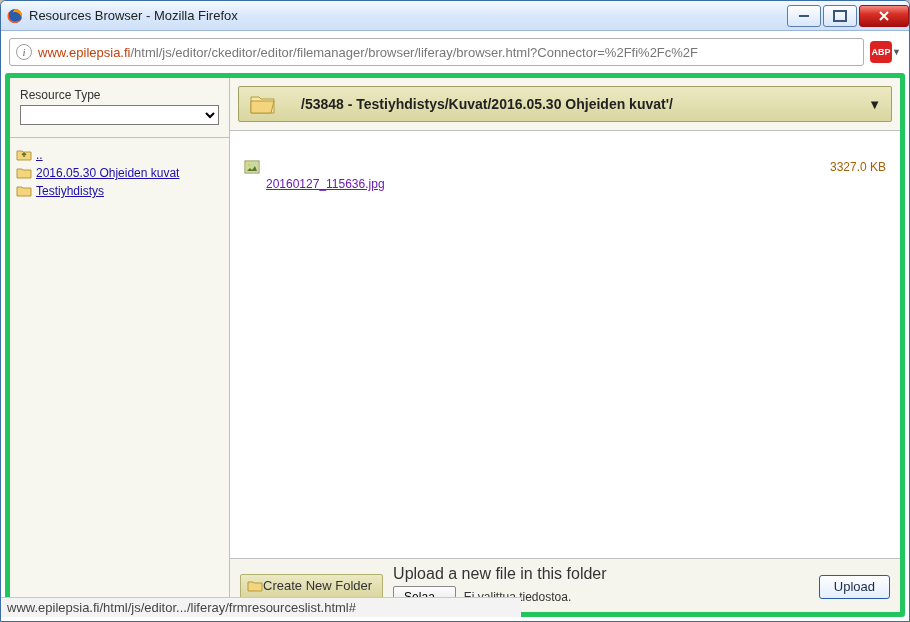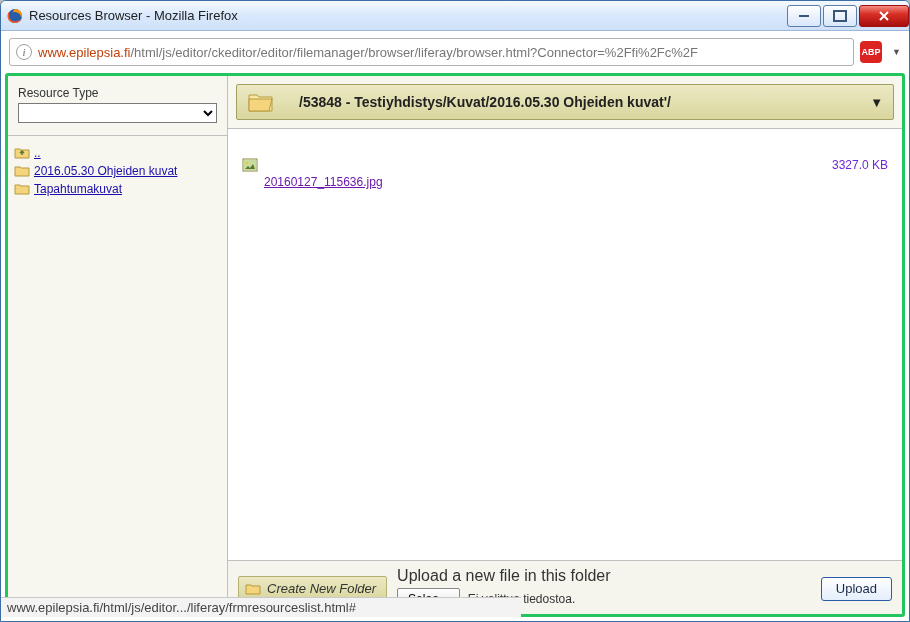--- a/index.html
+++ b/index.html
@@ -21,7 +21,7 @@
   .url-bar .host{color:#c2410c;}
   .url-bar .info-icon{width:16px;height:16px;border:1px solid #9e9e9e;border-radius:50%;display:flex;align-items:center;justify-content:center;font-size:11px;color:#6b6b6b;font-style:italic;font-family:Georgia,serif;}
   .abp-badge{width:22px;height:22px;border-radius:4px;background:#d22;color:#fff;font-size:9px;font-weight:bold;display:flex;align-items:center;justify-content:center;}
-  .abp-wrap{display:flex;align-items:center;gap:10px;}
+  .abp-wrap{display:flex;align-items:center;gap:0;}
   .abp-chev{font-size:9px;color:#555;}
   .outer-frame{flex:1;border:3px solid #22c55e;margin:0 4px 4px 4px;border-radius:3px;background:#fdfdfd;display:flex;flex-direction:column;overflow:hidden;}
   .content{flex:1;display:flex;overflow:hidden;}

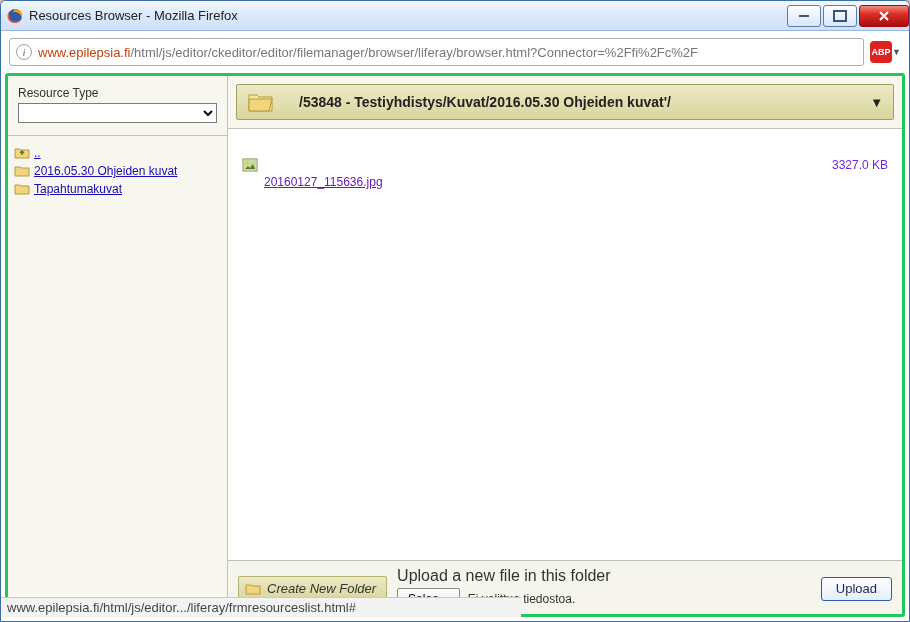--- a/index.html
+++ b/index.html
@@ -23,7 +23,7 @@
   .abp-badge{width:22px;height:22px;border-radius:4px;background:#d22;color:#fff;font-size:9px;font-weight:bold;display:flex;align-items:center;justify-content:center;}
   .abp-wrap{display:flex;align-items:center;gap:0;}
   .abp-chev{font-size:9px;color:#555;}
-  .outer-frame{flex:1;border:3px solid #22c55e;margin:0 4px 4px 4px;border-radius:3px;background:#fdfdfd;display:flex;flex-direction:column;overflow:hidden;}
+  .outer-frame{flex:1;border:5px solid #22c55e;margin:0 4px 4px 4px;border-radius:3px;background:#fdfdfd;display:flex;flex-direction:column;overflow:hidden;}
   .content{flex:1;display:flex;overflow:hidden;}
   .sidebar{width:220px;border-right:1px solid #c0c0c0;background:#f7f7f0;display:flex;flex-direction:column;}
   .sidebar .sec-top{padding:10px 10px 8px 10px;border-bottom:1px solid #c0c0c0;}

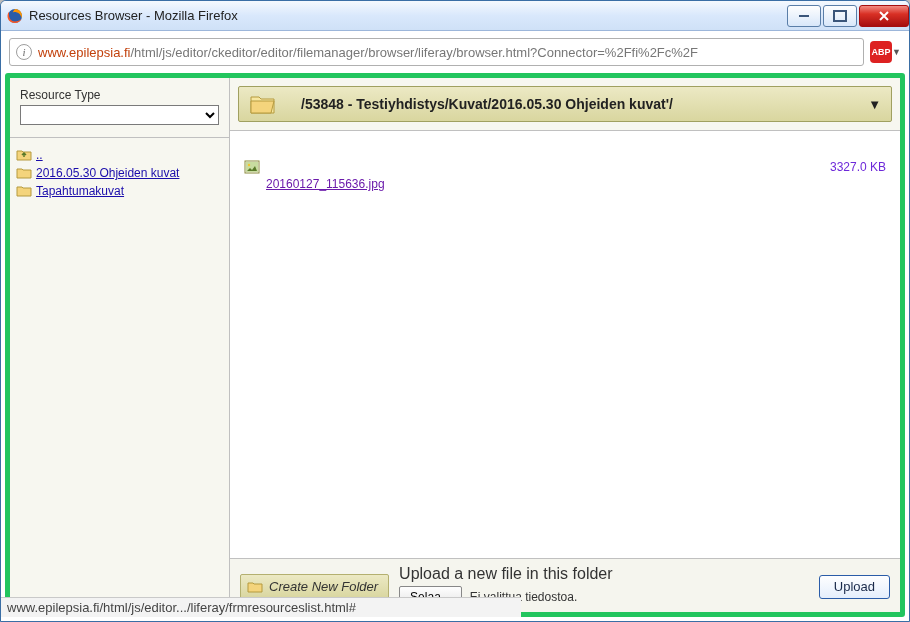--- a/index.html
+++ b/index.html
@@ -44,7 +44,7 @@
   .file-list{flex:1;overflow:auto;padding:12px 14px;}
   .file-row{display:flex;align-items:center;gap:6px;}
   .file-row a{color:#6b1aab;text-decoration:underline;font-size:12px;margin-top:34px;}
-  .file-row .size{margin-left:auto;color:#6d28d9;font-size:12px;}
+  .file-row .size{margin-left:auto;color:#a16207;font-size:12px;}
   .bottom-bar{display:flex;align-items:center;gap:10px;padding:6px 10px 4px 10px;border-top:1px solid #c0c0c0;background:#f5f5ee;min-height:44px;}
   .create-folder-btn{display:flex;align-items:center;gap:6px;background:linear-gradient(#ece9c4,#d8d59e);border:1px solid #b4b070;border-radius:2px;padding:3px 10px 3px 6px;color:#333;height:26px;font-style:italic;}
   .upload-area{flex:1;display:flex;flex-direction:column;gap:3px;}

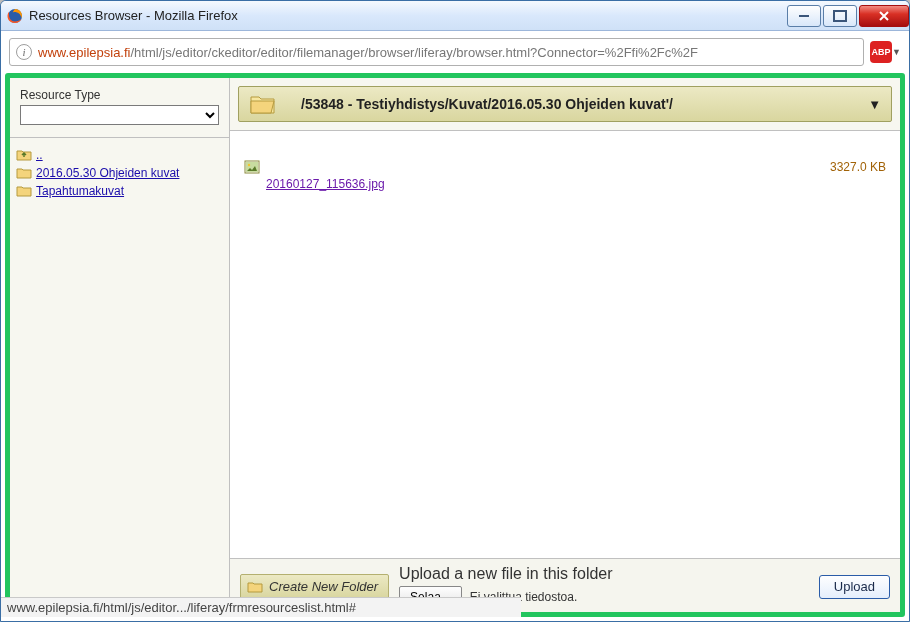--- a/index.html
+++ b/index.html
@@ -127,7 +127,7 @@
                     <path d="M1 4h5l1 1h8v8H1z" fill="#f4d47c" stroke="#b59a3e"></path>
                   </svg>
               </span>
-              <a href="#">Tapahtumakuvat</a>
+              <a href="#">Testiyhdistys</a>
             </div>
           </div>
         </div>

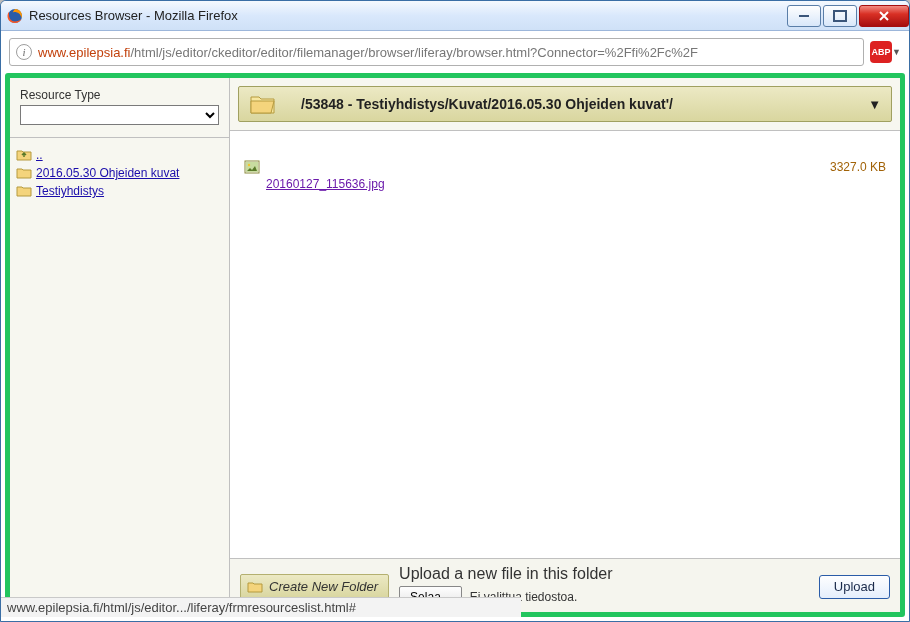--- a/index.html
+++ b/index.html
@@ -46,7 +46,7 @@
   .file-row a{color:#6b1aab;text-decoration:underline;font-size:12px;margin-top:34px;}
   .file-row .size{margin-left:auto;color:#a16207;font-size:12px;}
   .bottom-bar{display:flex;align-items:center;gap:10px;padding:6px 10px 4px 10px;border-top:1px solid #c0c0c0;background:#f5f5ee;min-height:44px;}
-  .create-folder-btn{display:flex;align-items:center;gap:6px;background:linear-gradient(#ece9c4,#d8d59e);border:1px solid #b4b070;border-radius:2px;padding:3px 10px 3px 6px;color:#333;height:26px;font-style:italic;}
+  .create-folder-btn{display:flex;background:linear-gradient(#ece9c4,#d8d59e);border:1px solid #b4b070;border-radius:2px;padding:3px 10px 3px 6px;color:#333;height:26px;}
   .upload-area{flex:1;display:flex;flex-direction:column;gap:3px;}
   .upload-area .lbl{font-size:16px;color:#333;}
   .upload-row{display:flex;align-items:center;gap:8px;}

